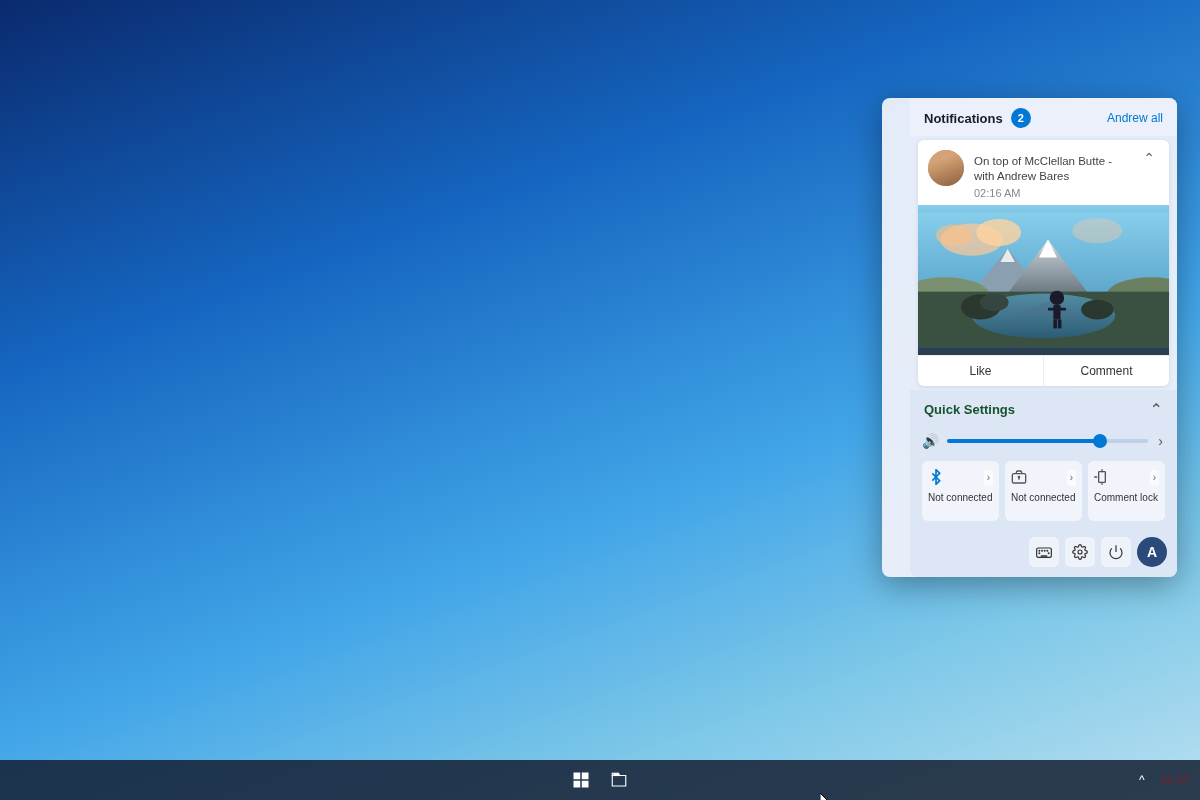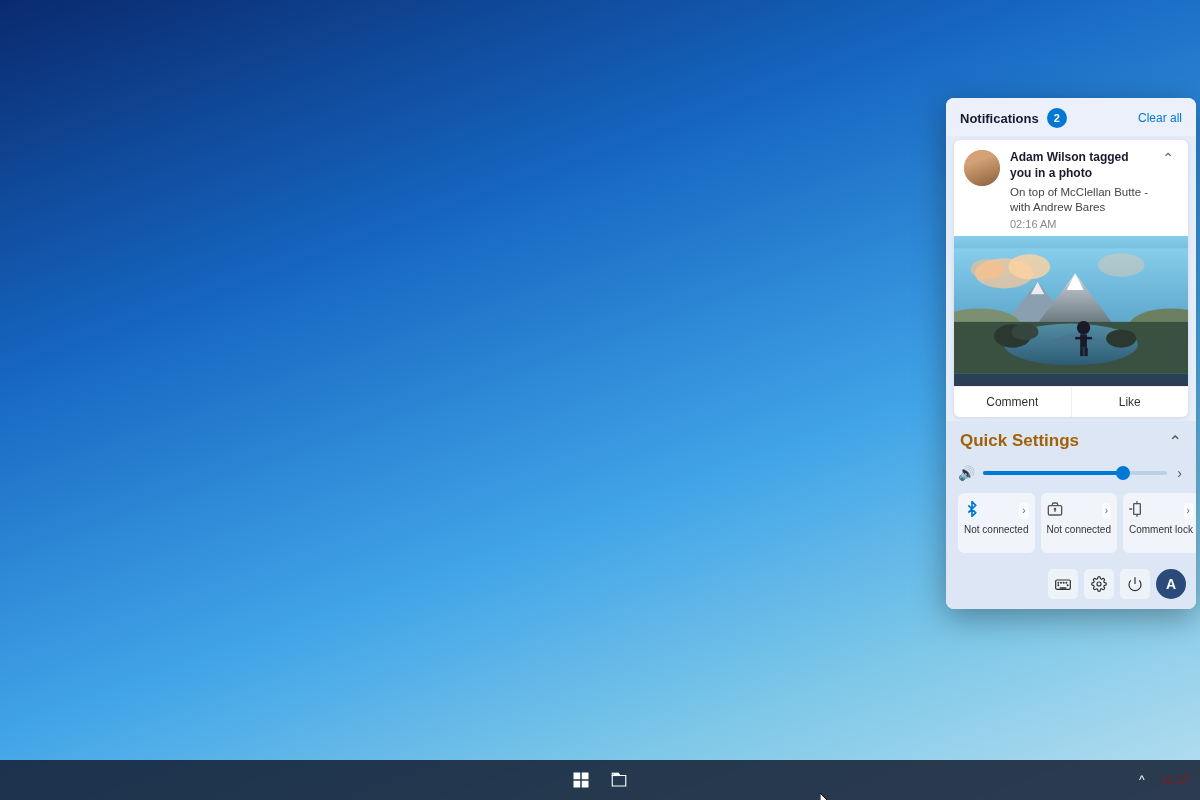--- a/index.html
+++ b/index.html
@@ -94,13 +94,14 @@
     
     .action-center {
       position: absolute;
-      right: 4px;
+      right: 23px;
       top: 98px;
-      width: 250px;
+      width: 295px;
       background: rgba(235, 240, 250, 0.97);
       border-radius: 8px;
       box-shadow: 0 8px 32px rgba(0,0,0,0.35);
       overflow: hidden;
+      padding-left: 28px;
     }
 
     

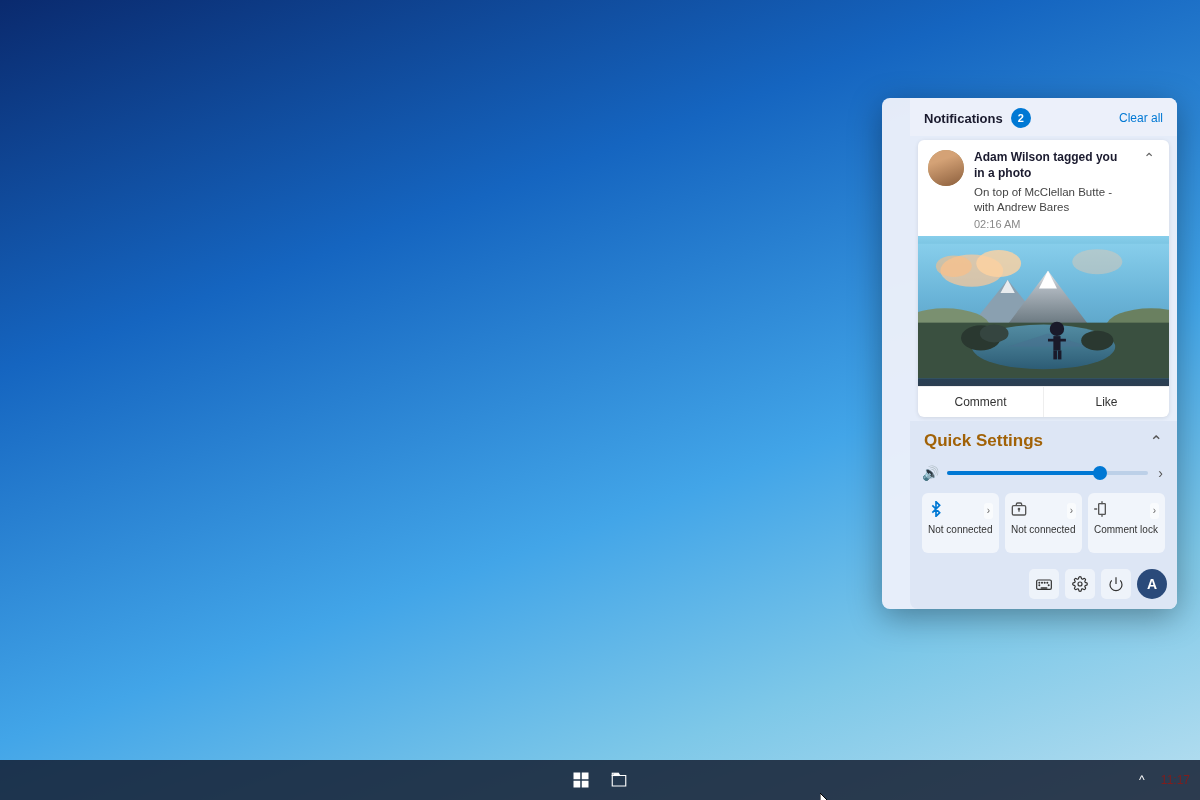--- a/index.html
+++ b/index.html
@@ -452,7 +452,7 @@
       <span class="notif-title">Notifications</span>
       <span class="notif-badge">2</span>
     </div>
-    <button class="clear-all-btn">Clear all</button>
+    <button class="clear-all-btn">Andrew all</button>
   </div>
 
   <div class="notif-card">

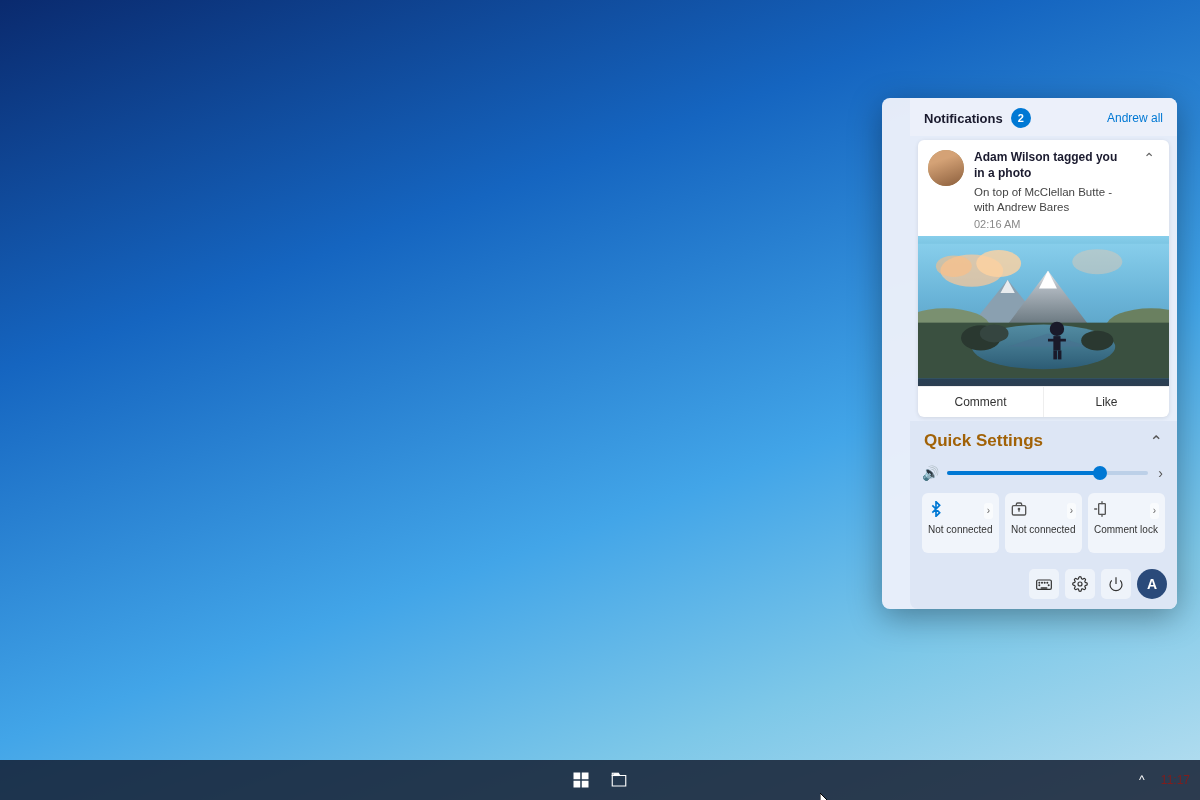--- a/index.html
+++ b/index.html
@@ -461,7 +461,6 @@
         <div class="notif-avatar-inner"></div>
       </div>
       <div class="notif-content">
-        <div class="notif-main-title">Adam Wilson tagged you in a photo</div>
         <div class="notif-body">On top of McClellan Butte - with Andrew Bares</div>
         <div class="notif-time">02:16 AM</div>
       </div>

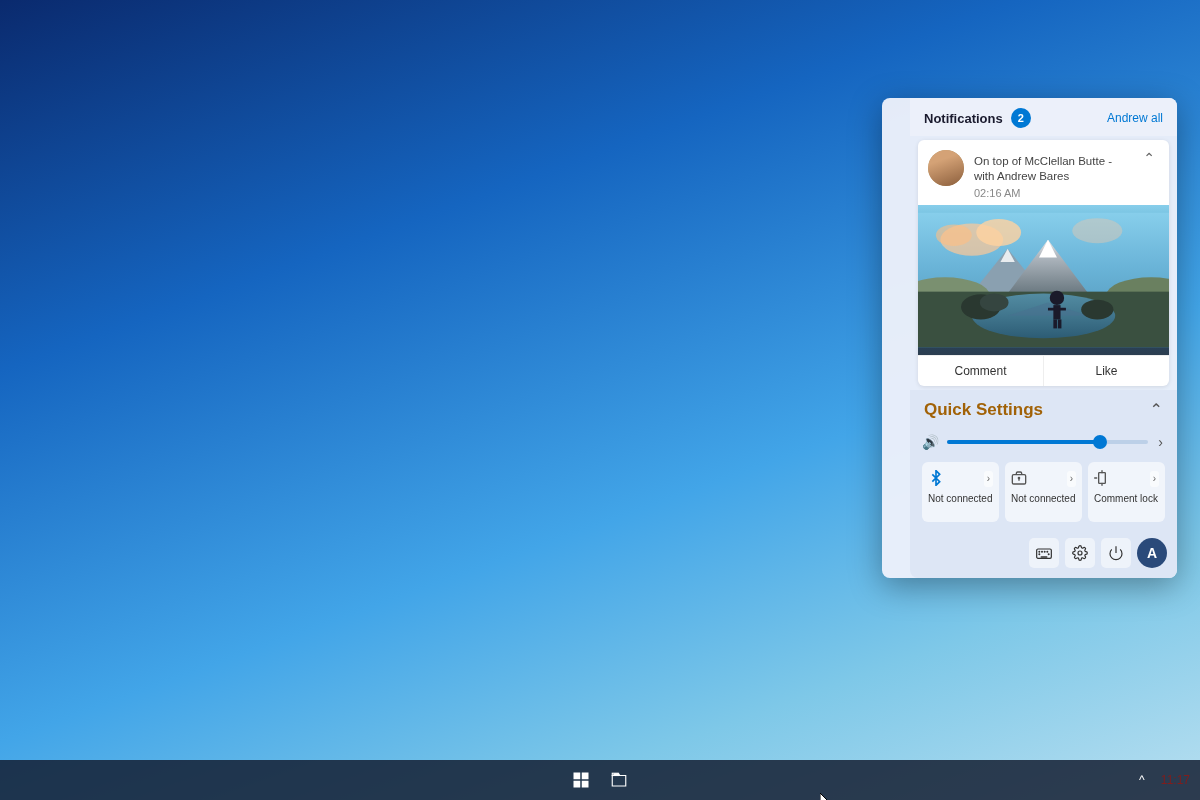--- a/index.html
+++ b/index.html
@@ -524,8 +524,8 @@
     </div>
 
     <div class="notif-actions">
+      <button class="notif-action-btn">Like</button>
       <button class="notif-action-btn">Comment</button>
-      <button class="notif-action-btn">Like</button>
     </div>
   </div>
 

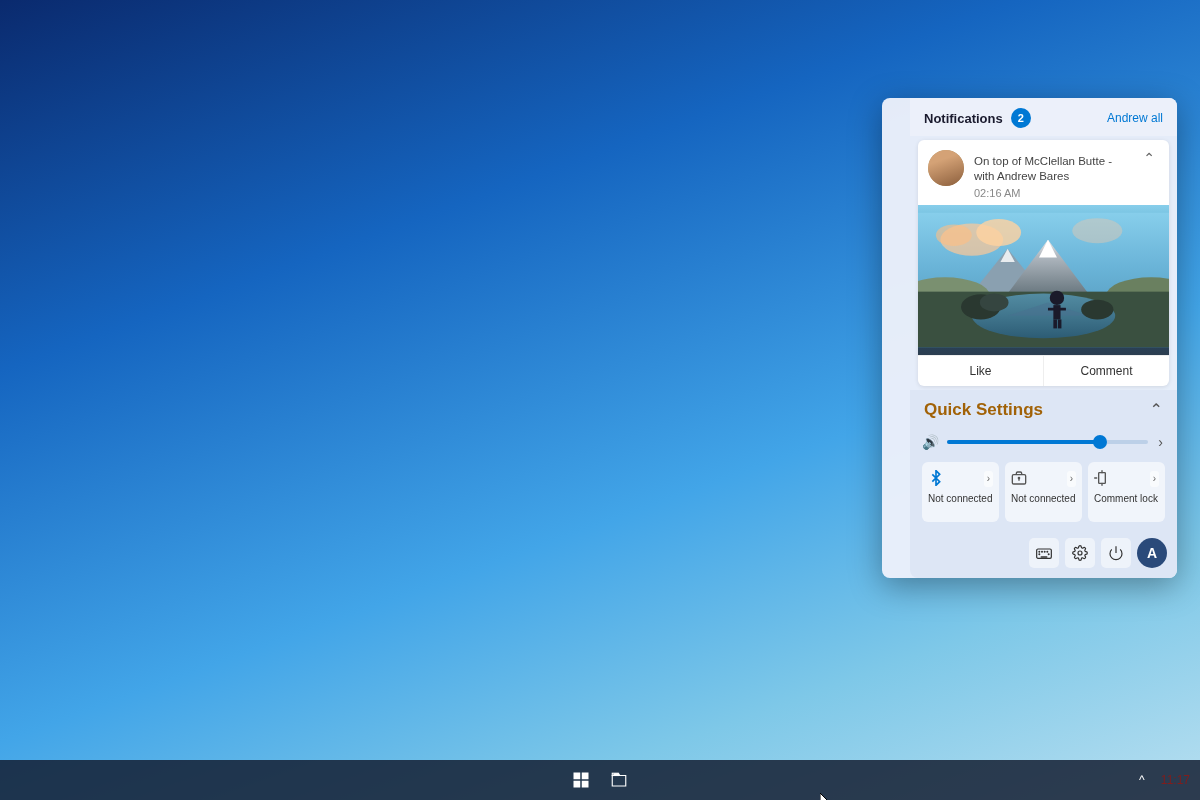--- a/index.html
+++ b/index.html
@@ -286,9 +286,9 @@
     }
 
     .qs-title {
-      font-size: 17px;
+      font-size: 13px;
       font-weight: 600;
-      color: #a16207;
+      color: #14532d;
     }
 
     .qs-collapse-btn {

